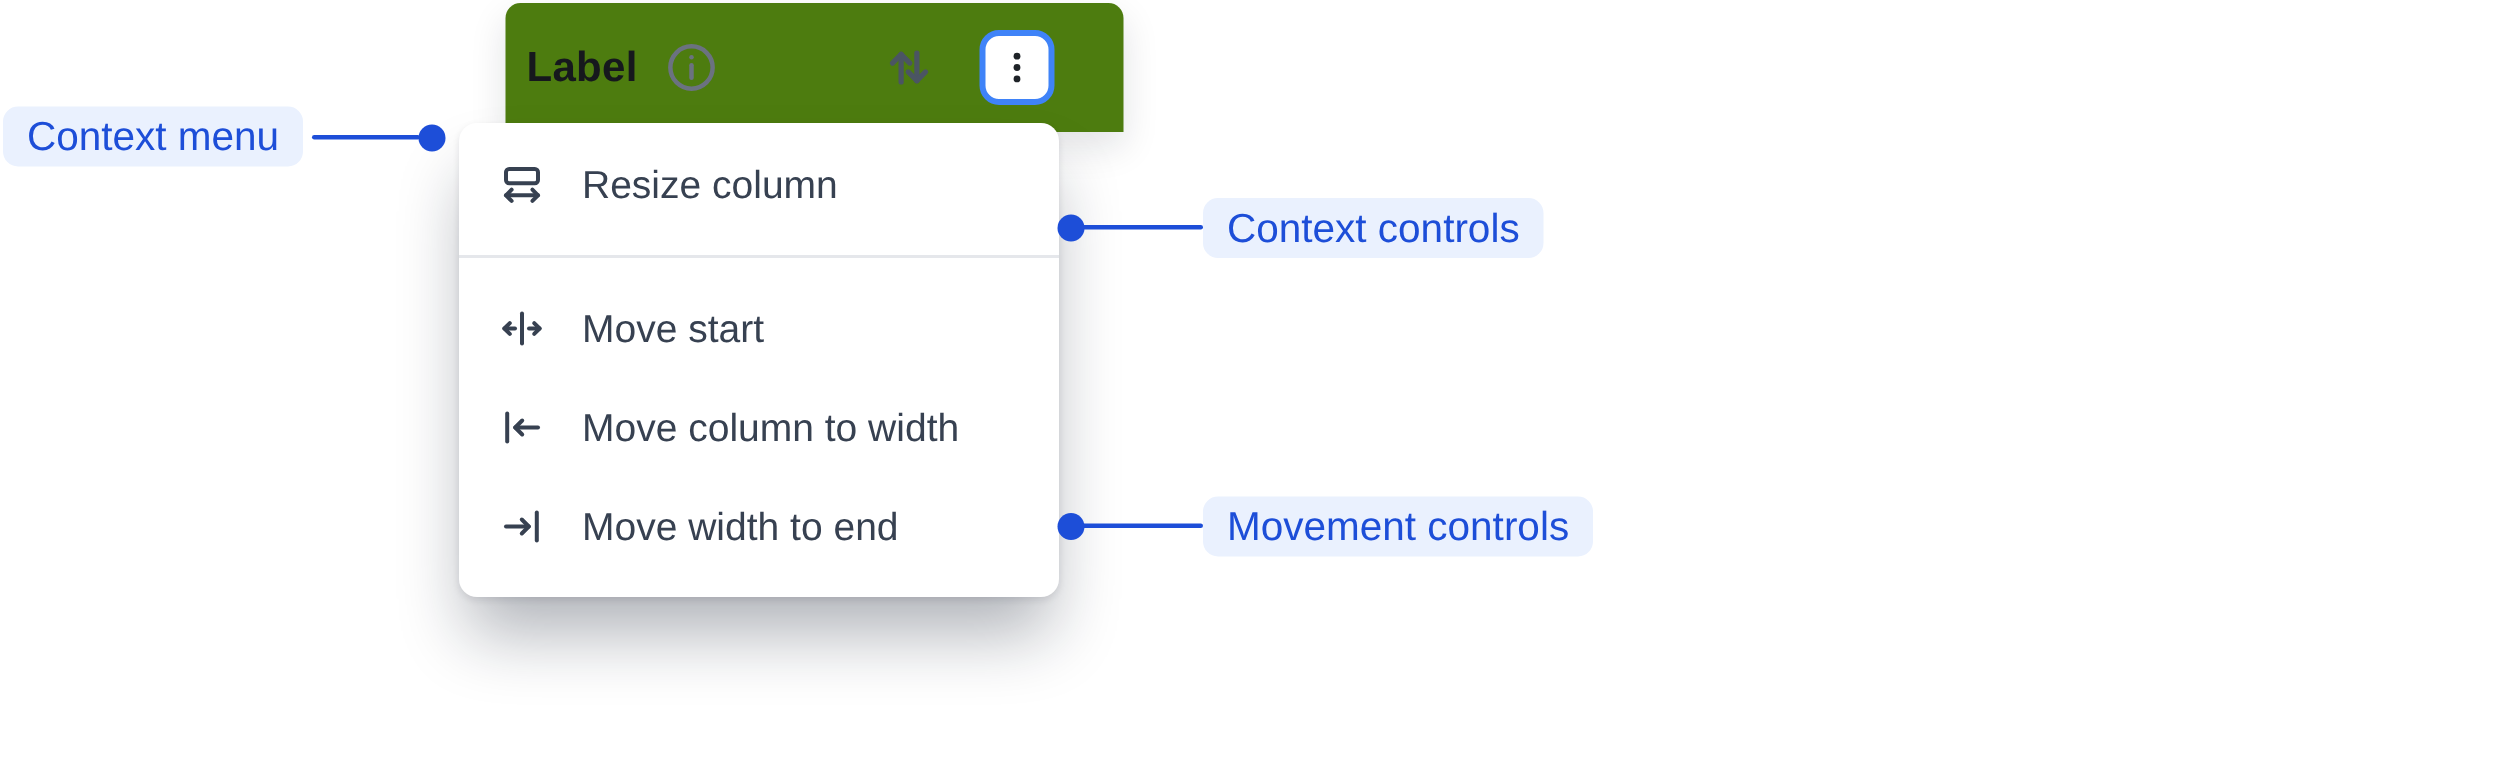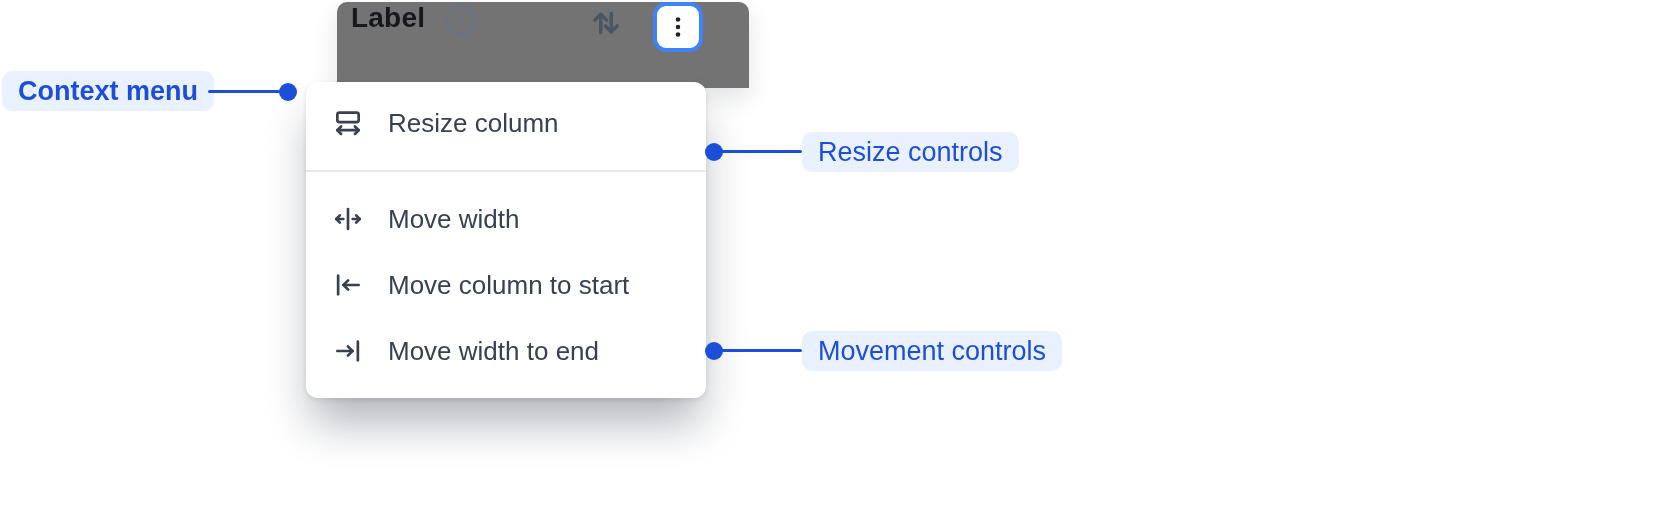--- a/index.html
+++ b/index.html
@@ -18,11 +18,11 @@
     position: absolute;
     left: 337px; top: 2px;
     width: 412px; height: 86px;
-    background: #737373;
+    background: #4d7c0f;
     border-radius: 10px 10px 0 0;
     box-shadow: 0 10px 24px rgba(15,23,42,0.12);
     display: flex;
-    align-items: flex-start;
+    align-items: center;
     padding: 0 46px 0 14px;
   }
   .col-header .hdr-label {

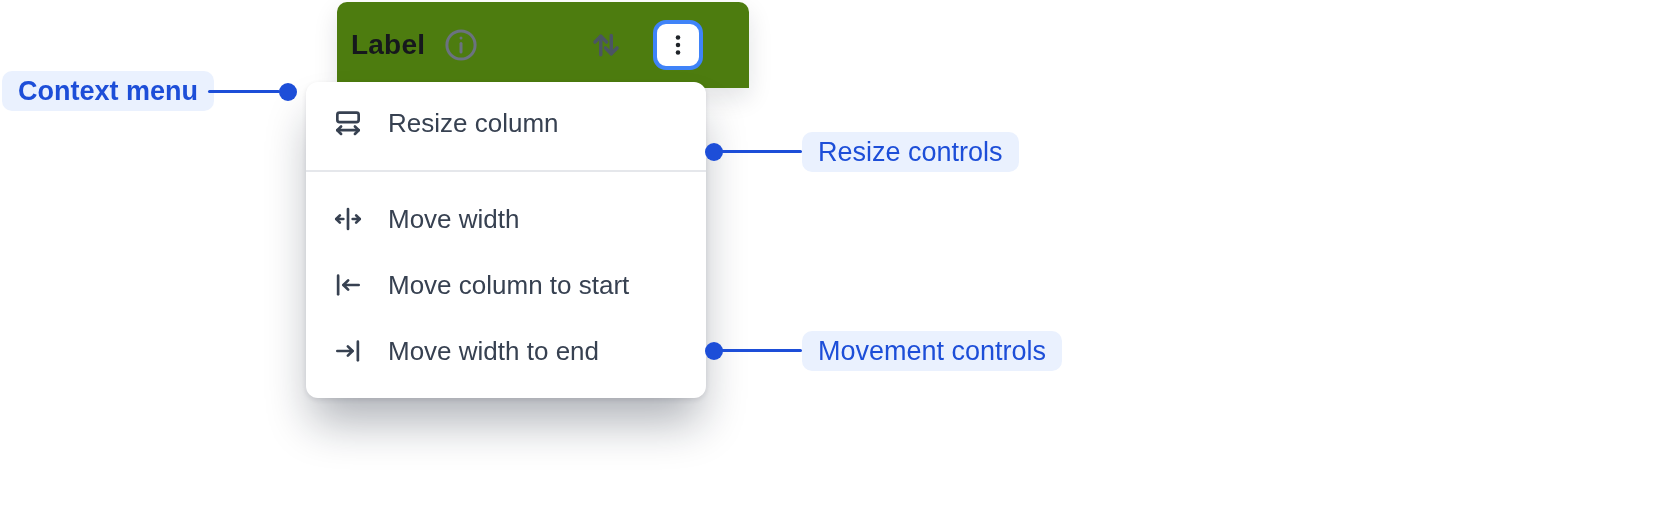--- a/index.html
+++ b/index.html
@@ -91,7 +91,7 @@
     color: #1d4ed8;
     white-space: nowrap;
   }
-  .pill-context  { left: 2px;   top: 71px; font-weight: bold;  }
+  .pill-context  { left: 2px;   top: 71px;  }
   .pill-resize   { left: 802px; top: 132px; }
   .pill-movement { left: 802px; top: 331px; justify-content: flex-end; }
 

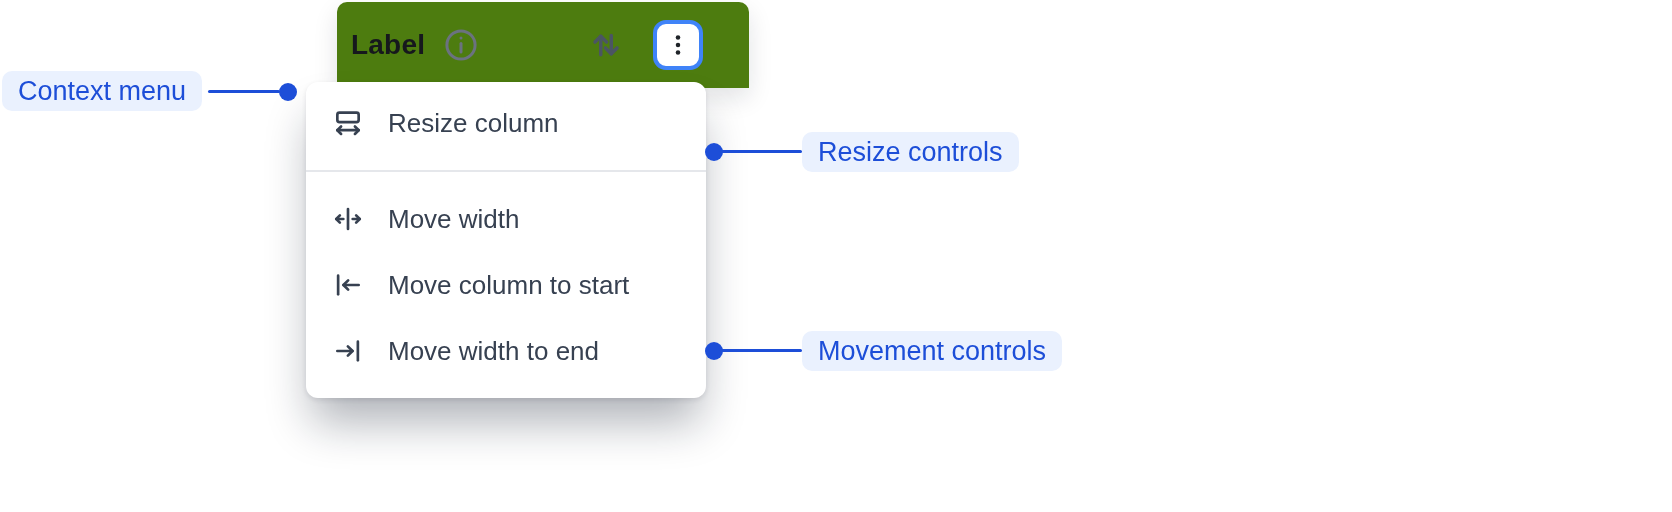--- a/index.html
+++ b/index.html
@@ -214,7 +214,7 @@
   <div class="conn-dot dot-resize"></div>
   <div class="connector line-resize"></div>
   <div class="pill pill-resize">
-    <span>Resize controls</span>
+    <span>Context controls</span>
   </div>
 
   <div class="conn-dot dot-movement"></div>

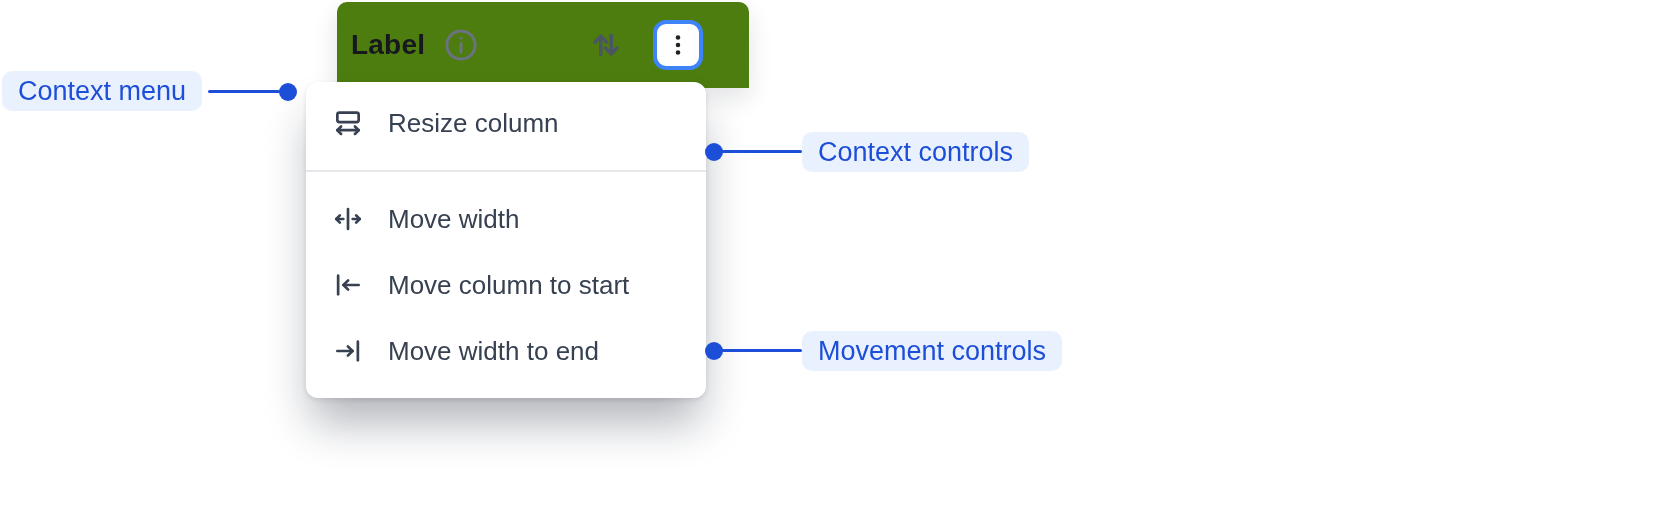--- a/index.html
+++ b/index.html
@@ -178,7 +178,7 @@
           <path d="M18.1 9.3l2.7 2.7-2.7 2.7"></path>
         </svg>
       </span>
-      <span>Move width</span>
+      <span>Move start</span>
     </div>
 
     <div class="menu-item">

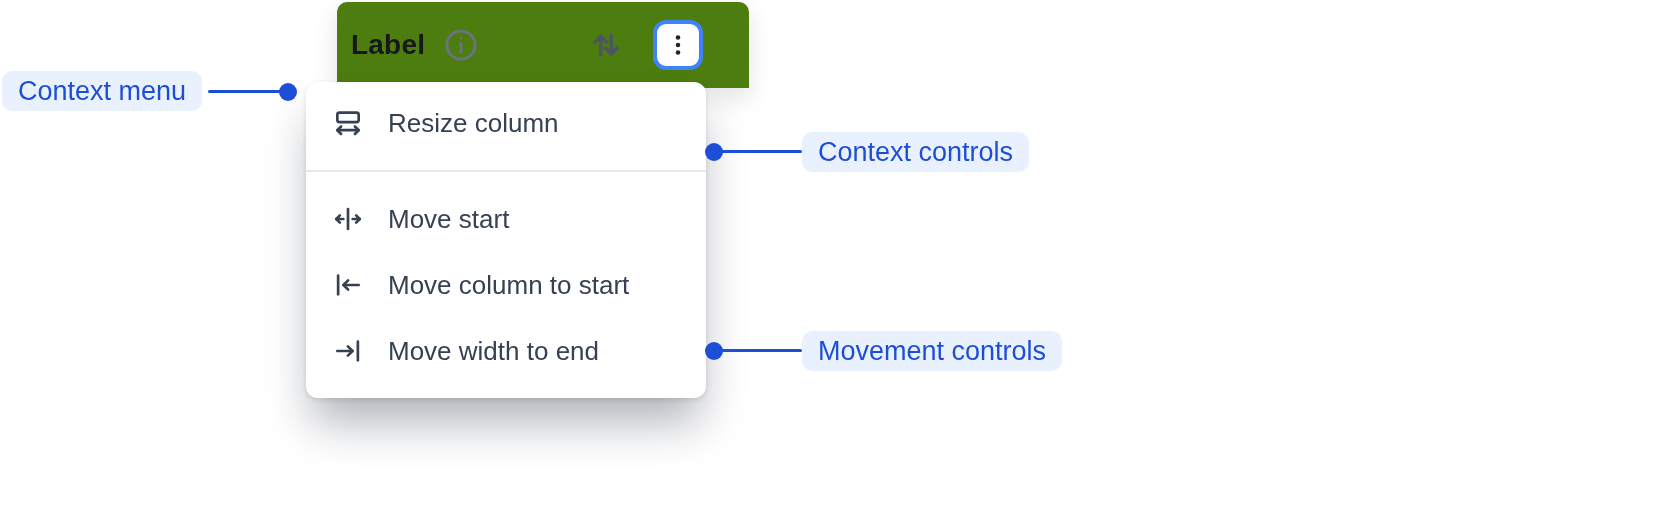--- a/index.html
+++ b/index.html
@@ -189,7 +189,7 @@
           <path d="M12.1 8.5L8.6 12l3.5 3.5"></path>
         </svg>
       </span>
-      <span>Move column to start</span>
+      <span>Move column to width</span>
     </div>
 
     <div class="menu-item">

